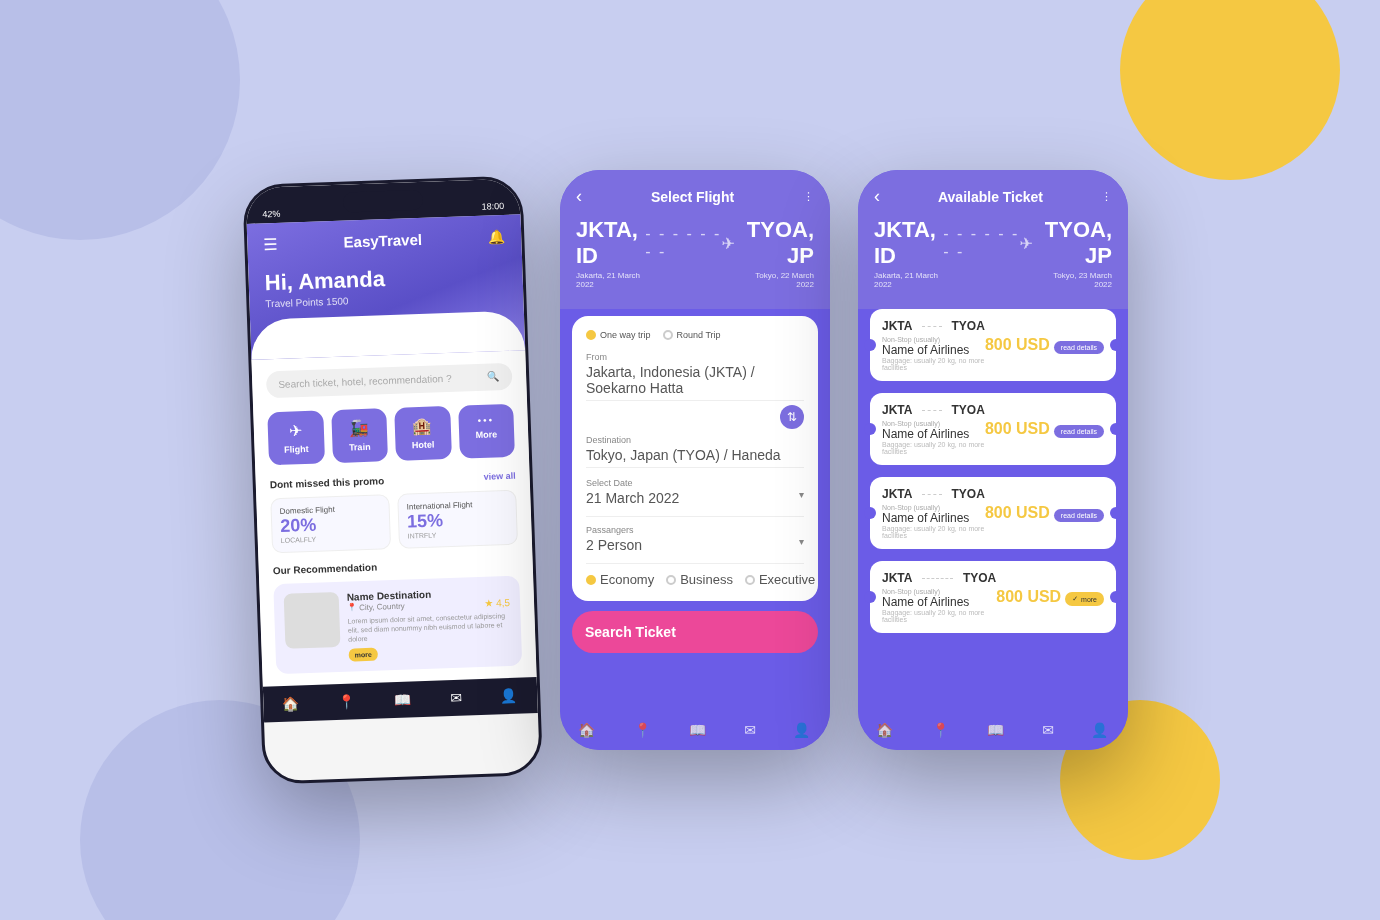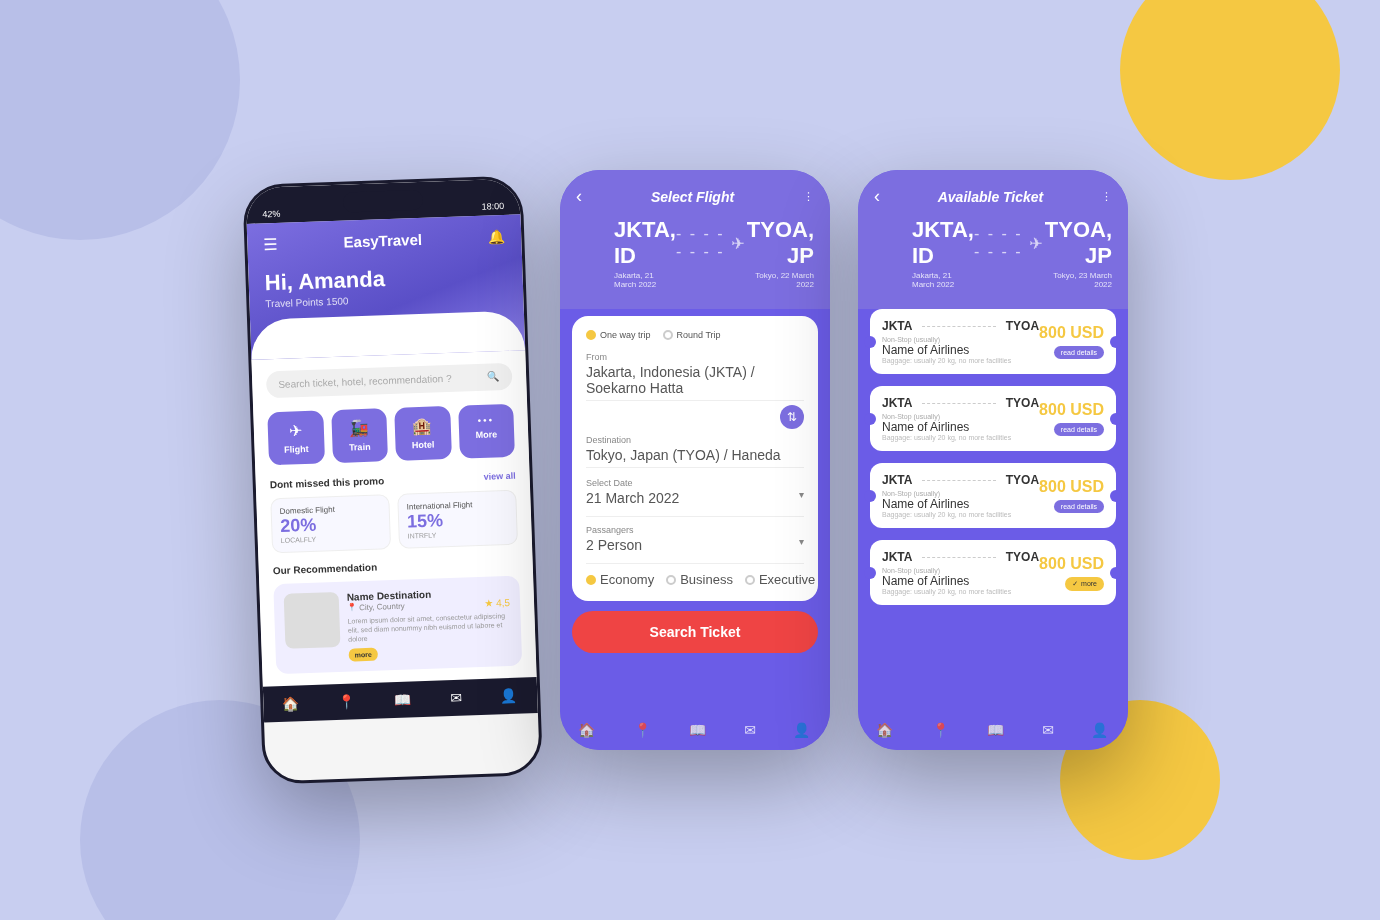--- a/index.html
+++ b/index.html
@@ -248,7 +248,7 @@
       color: white;
       font-size: 11px;
     }
-    .phone-header-title { font-weight: 700; font-size: 14px; color: white; text-align: center; flex: 1; font-style: italic; }
+    .phone-header-title { font-weight: 700; font-size: 14px; color: white; text-align: center; flex: 1; }
     .flight-route {
       display: flex;
       justify-content: space-between;

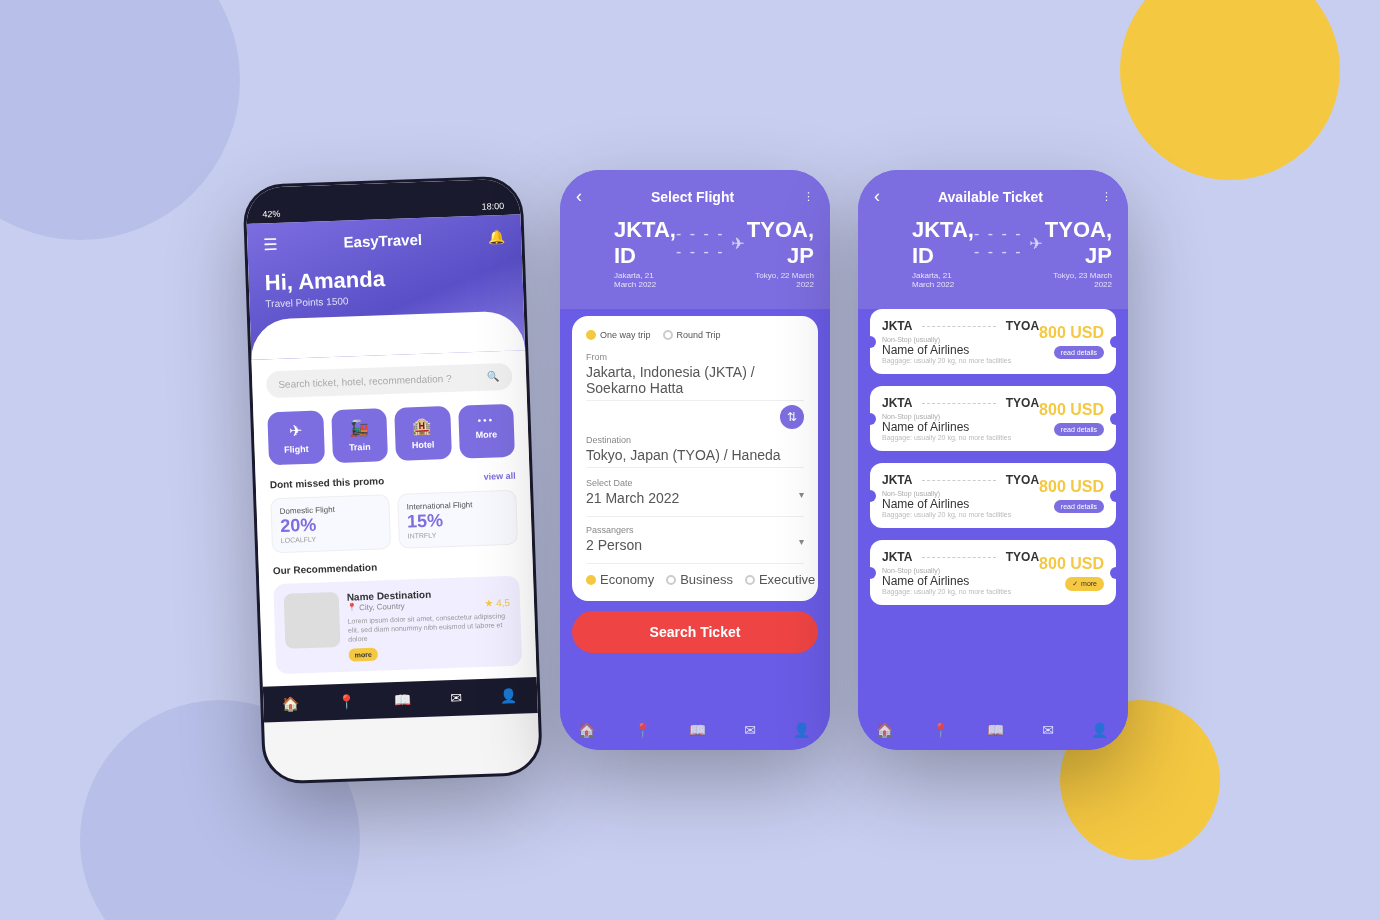--- a/index.html
+++ b/index.html
@@ -254,7 +254,6 @@
       justify-content: space-between;
       align-items: flex-start;
       padding: 0 0 20px;
-      margin-left: 38px;
     }
     .route-code { font-size: 22px; font-weight: 900; color: white; }
     .route-city { font-size: 8px; color: rgba(255,255,255,0.8); margin-top: 2px; }

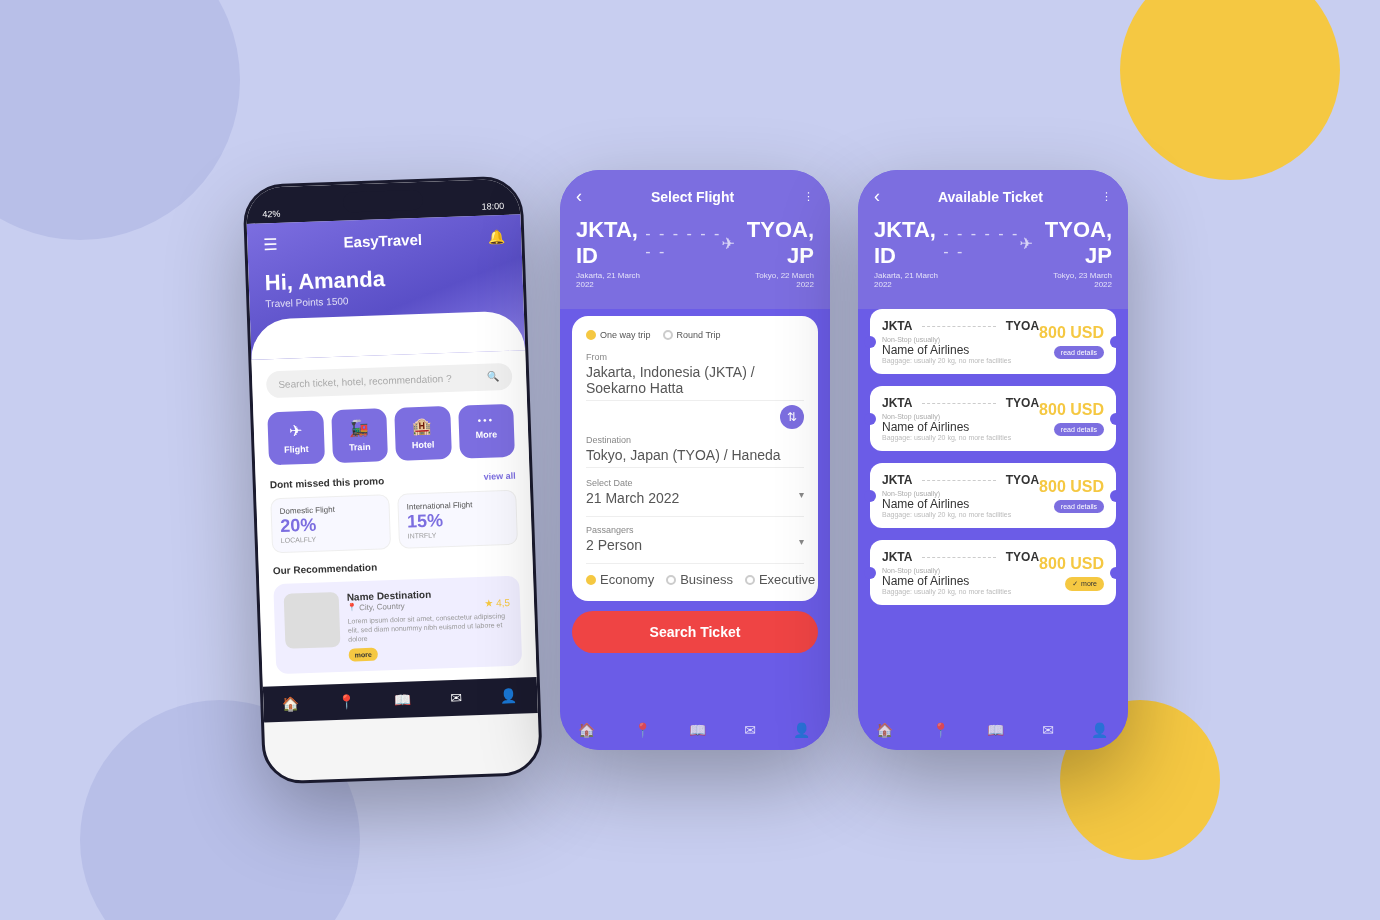--- a/index.html
+++ b/index.html
@@ -394,7 +394,7 @@
     .airline-sub { font-size: 7px; color: #bbb; }
     .ticket-price-col {
       display: flex;
-      flex-direction: column;
+      flex-direction: row;
       align-items: flex-end;
       gap: 4px;
     }

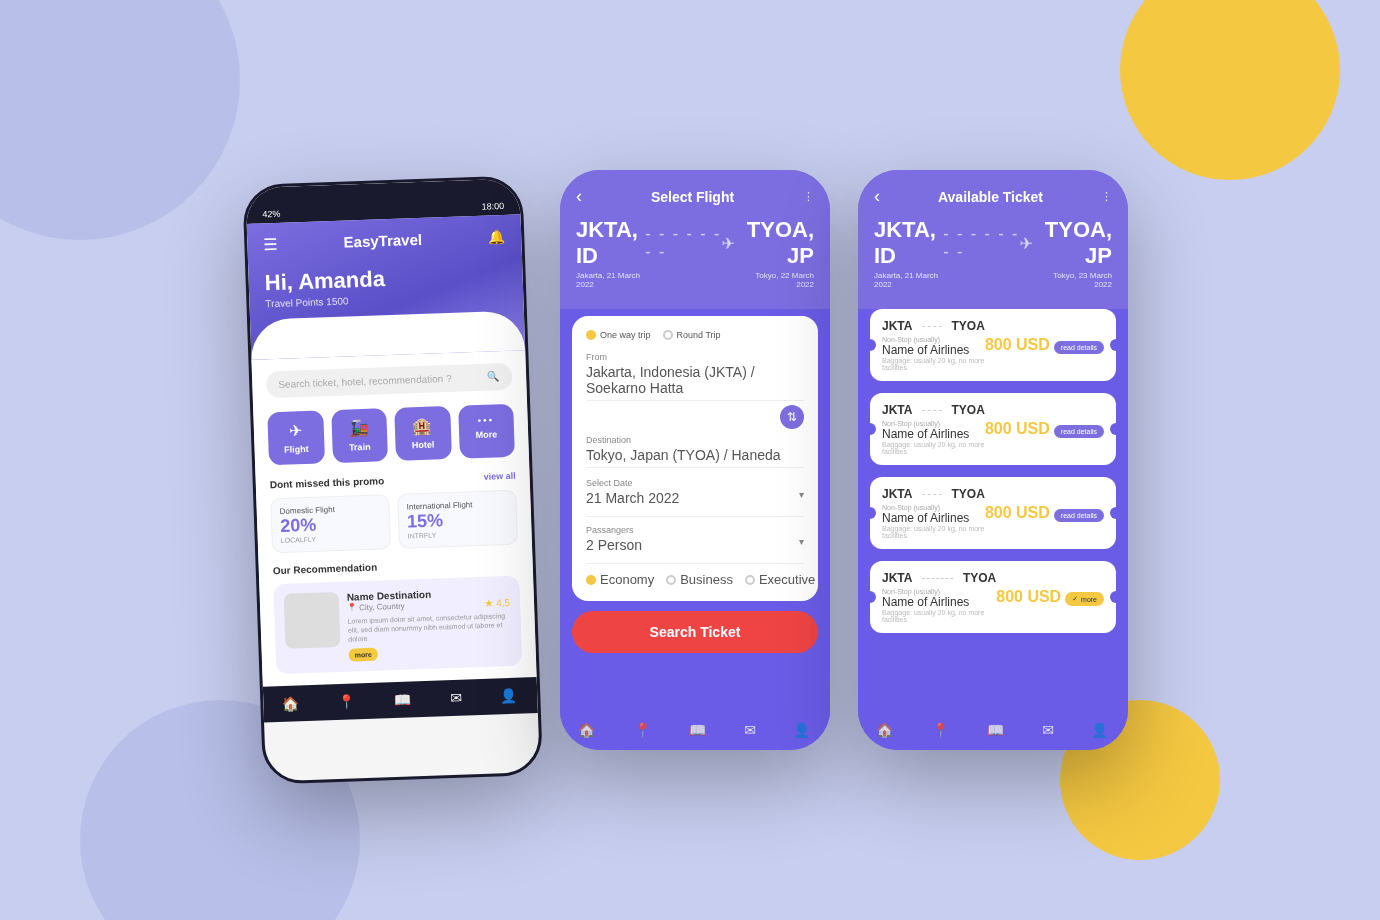--- a/index.html
+++ b/index.html
@@ -341,11 +341,11 @@
       color: #555;
     }
     .search-ticket-btn {
-      background: #ef4444;
+      background: #ec4899;
       color: white;
       border-radius: 25px;
       padding: 13px;
-      text-align: center;
+      text-align: left;
       font-size: 14px;
       font-weight: 700;
       margin: 6px 0;

